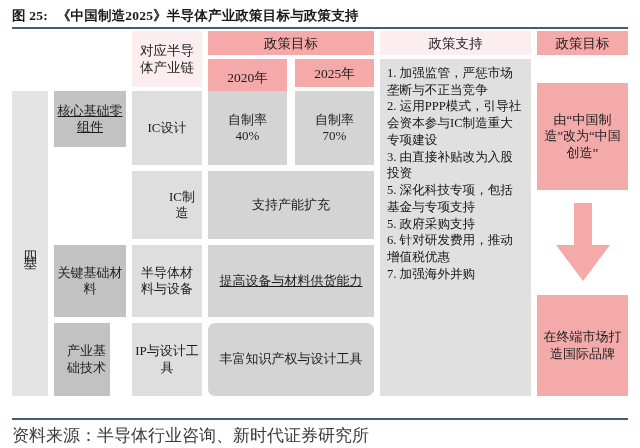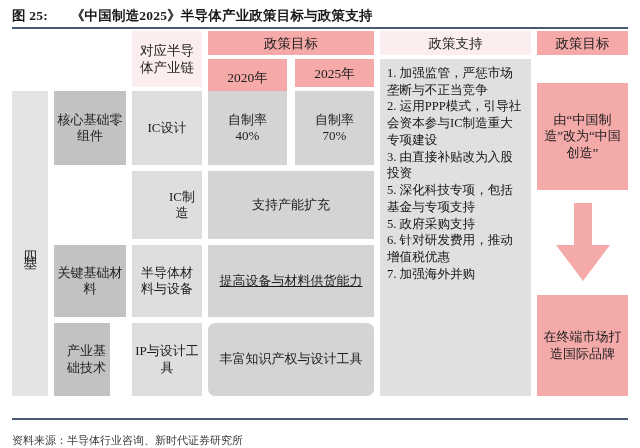--- a/index.html
+++ b/index.html
@@ -37,7 +37,7 @@
     font-size: 13.5px;
     color: #1a1a1a;
     white-space: nowrap;
-    margin-left: 23px;
+    margin-left: 9px;
     letter-spacing: 0.2px;
   }
   #title-rule {

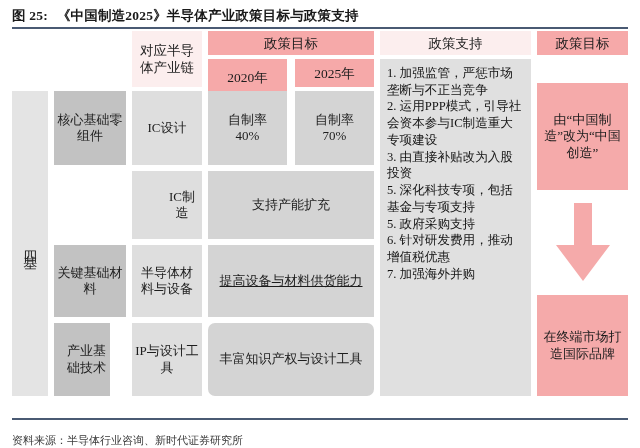--- a/index.html
+++ b/index.html
@@ -170,7 +170,7 @@
     <span class="vertical">四基</span>
   </div>
 
-  <div class="cell grey-dark" style="left:42px; top:60px; width:72px; height:74px;">
+  <div class="cell grey-dark" style="left:42px; top:60px; width:72px; height:56px;text-decoration:underline;">
     <span>核心基础零组件</span>
   </div>
   <div class="cell grey-light" style="left:120px; top:60px; width:70px; height:74px;">

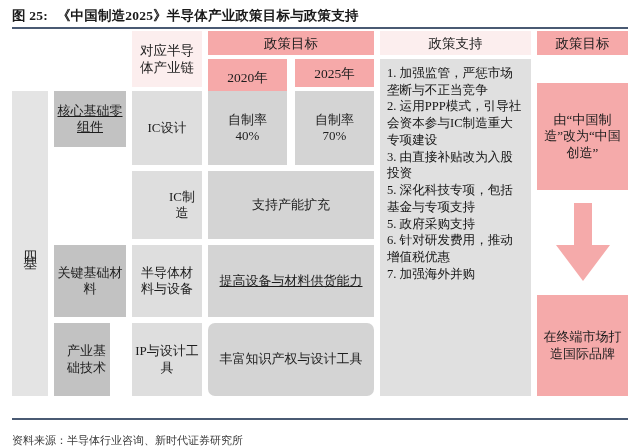--- a/index.html
+++ b/index.html
@@ -62,10 +62,9 @@
     position: absolute;
     left: 12px;
     top: 424px;
-    font-size: 11px;
+    font-size: 17px;
     color: #3a3a3a;
     white-space: nowrap;
-    margin-top: 9px;
   }
 
   

